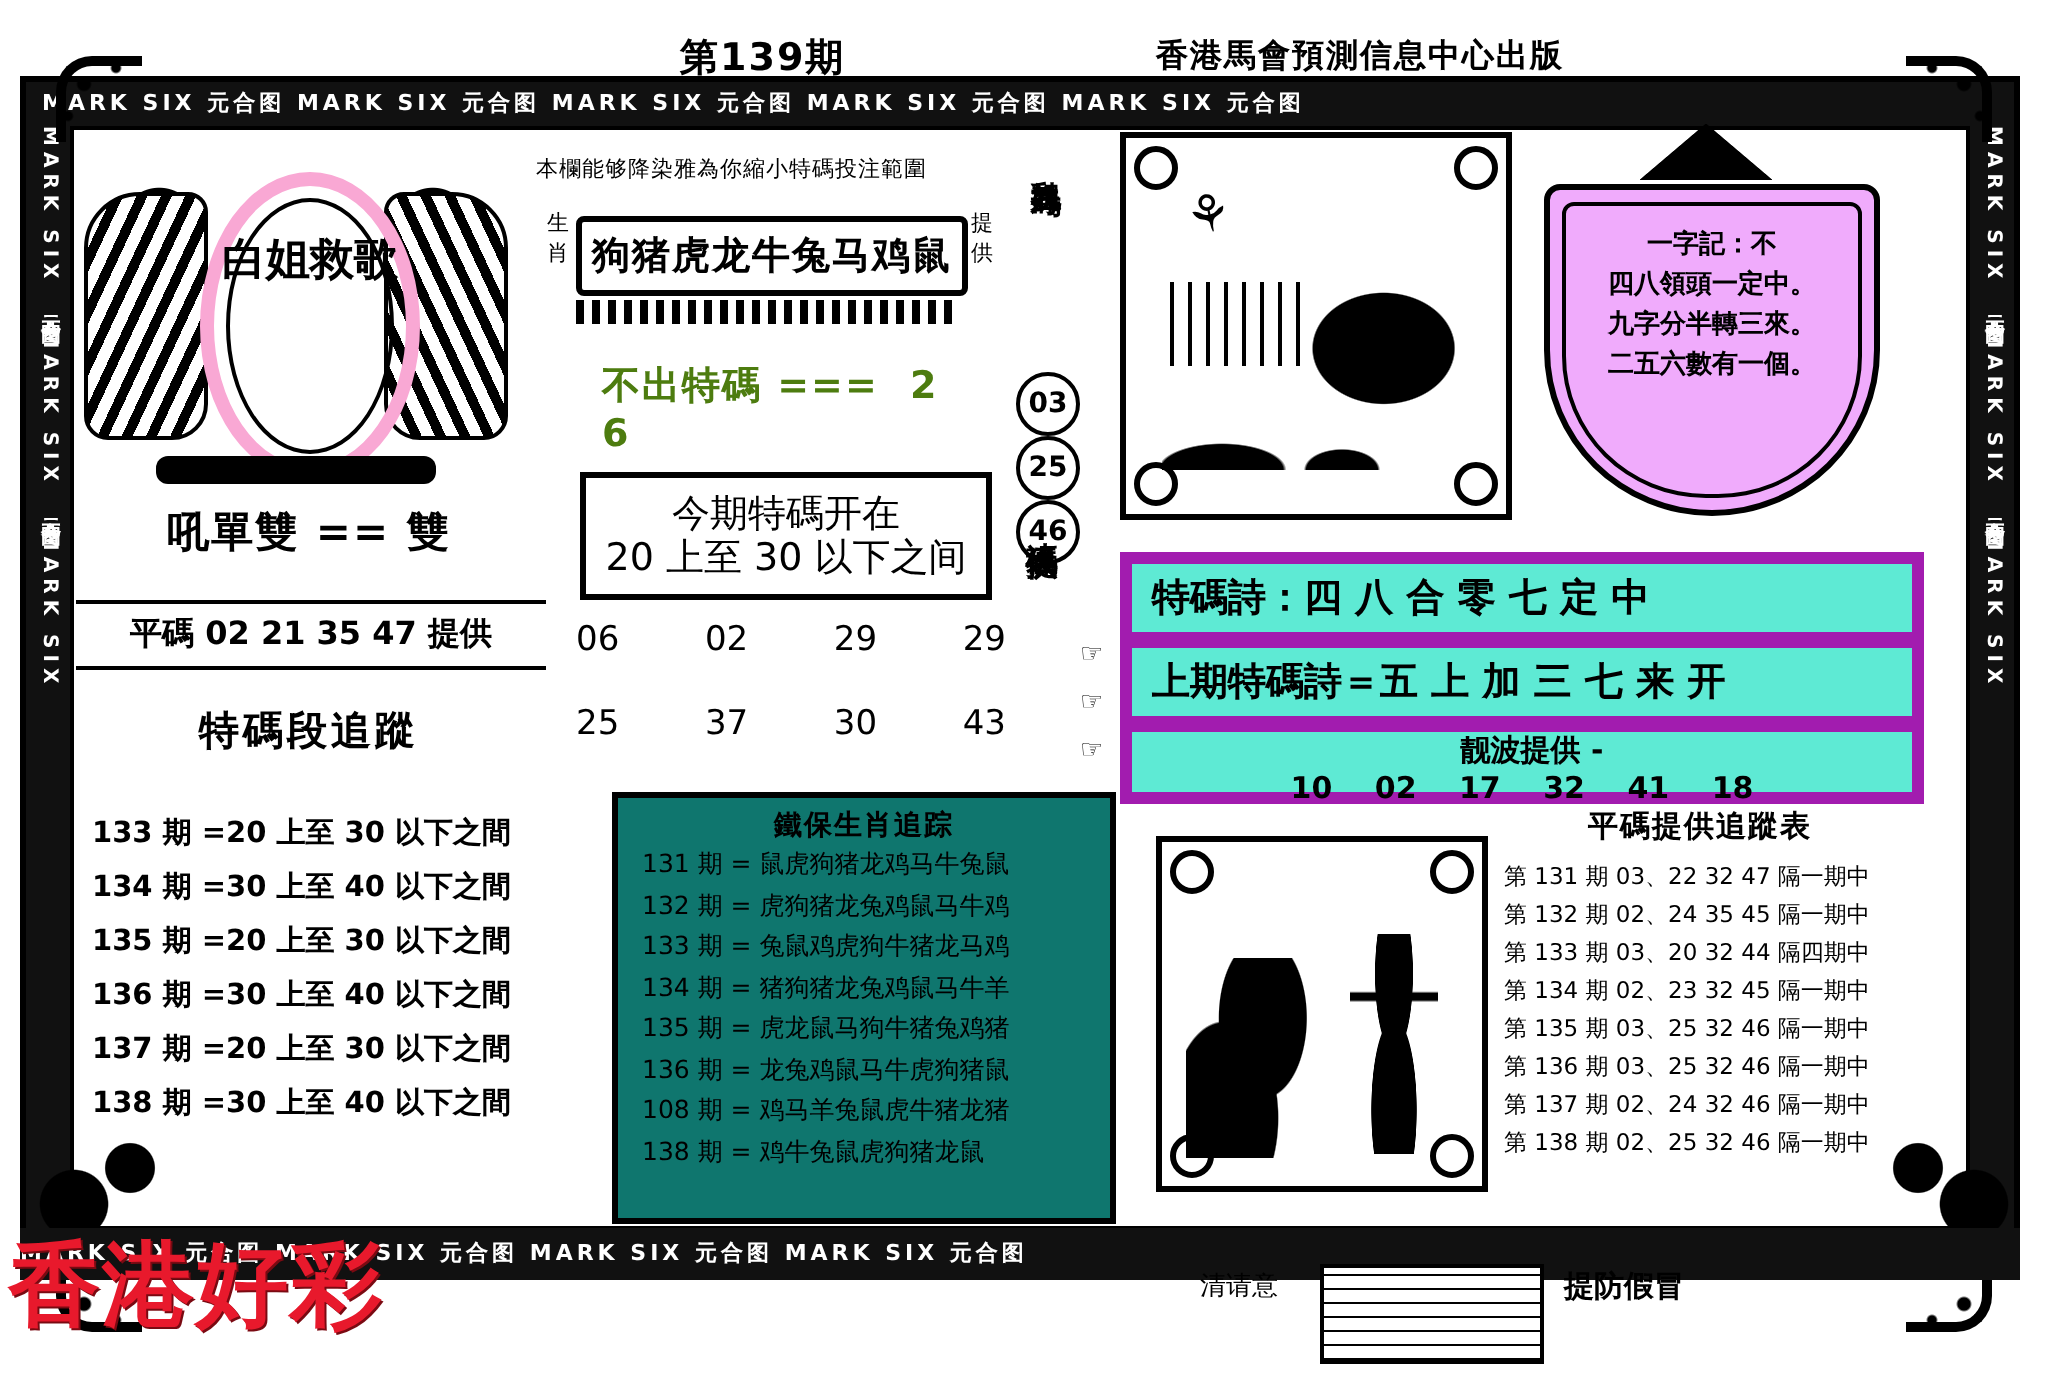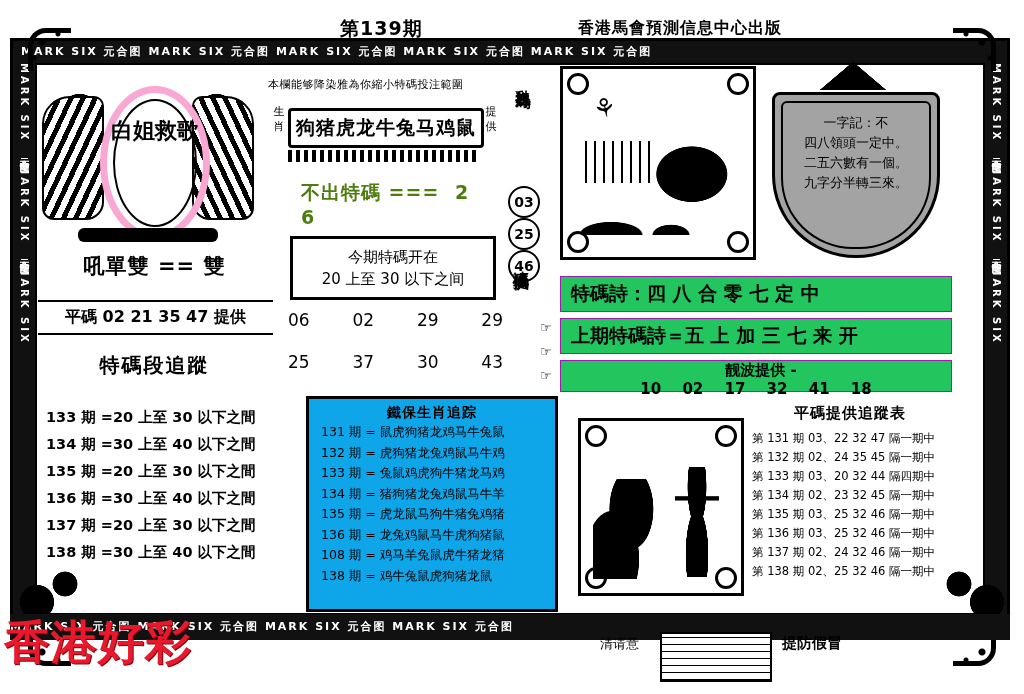--- a/index.html
+++ b/index.html
@@ -229,7 +229,8 @@
   .shield{
     position:absolute;left:772px;top:92px;width:162px;height:160px;
     border:3px solid #000;border-radius:8px 8px 50% 50%;
-    background:#a3a3a3;
+    background:#f0abfc;
+    font-weight:bold;
   }
   .shield:before{
     content:"";position:absolute;left:6px;top:6px;right:6px;bottom:6px;

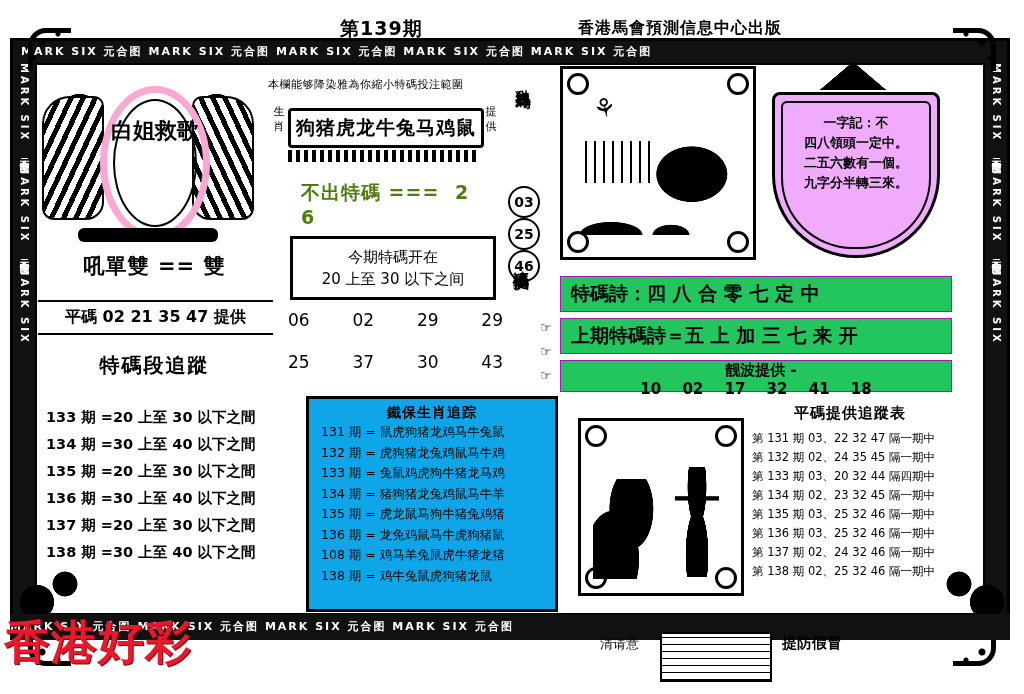--- a/index.html
+++ b/index.html
@@ -435,8 +435,8 @@
     <div class="shield-txt">
       <div>一字記：不</div>
       <div>四八領頭一定中。</div>
+      <div>九字分半轉三來。</div>
       <div>二五六數有一個。</div>
-      <div>九字分半轉三來。</div>
     </div>
   </div>
 

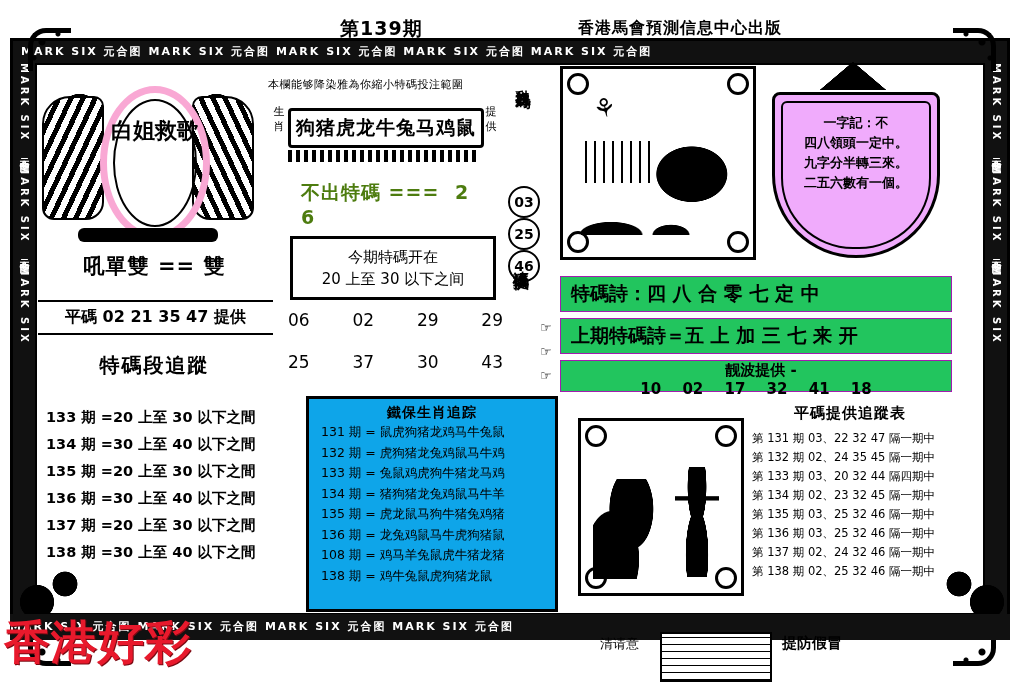--- a/index.html
+++ b/index.html
@@ -155,7 +155,7 @@
     position:absolute;left:290px;top:236px;width:200px;height:58px;
     border:3px solid #000;
     display:flex;flex-direction:column;align-items:center;justify-content:center;
-    font-size:15px;color:#000;line-height:22px;
+    font-size:19px;color:#000;line-height:22px;
   }
   .mid-nums{
     position:absolute;left:288px;top:310px;width:215px;

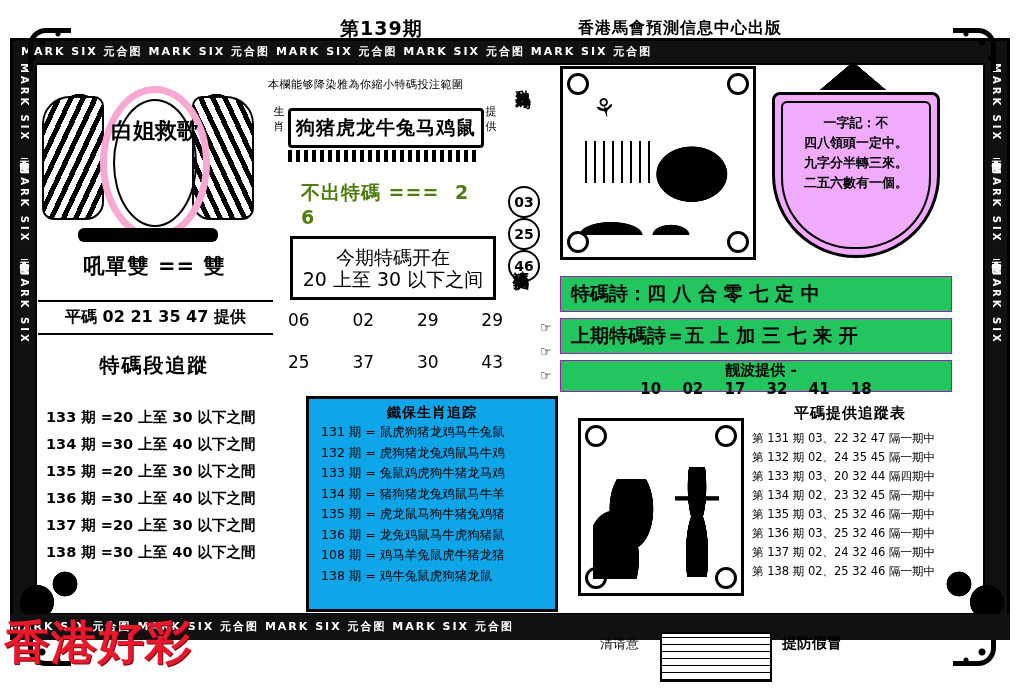--- a/index.html
+++ b/index.html
@@ -251,7 +251,7 @@
 
   
   .bar{
-    position:absolute;border:1px solid #a21caf;background:#22c55e;
+    position:absolute;border:6px solid #a21caf;background:#5eead4;
     display:flex;align-items:center;padding-left:10px;
     font-weight:bold;color:#000;white-space:nowrap;
   }

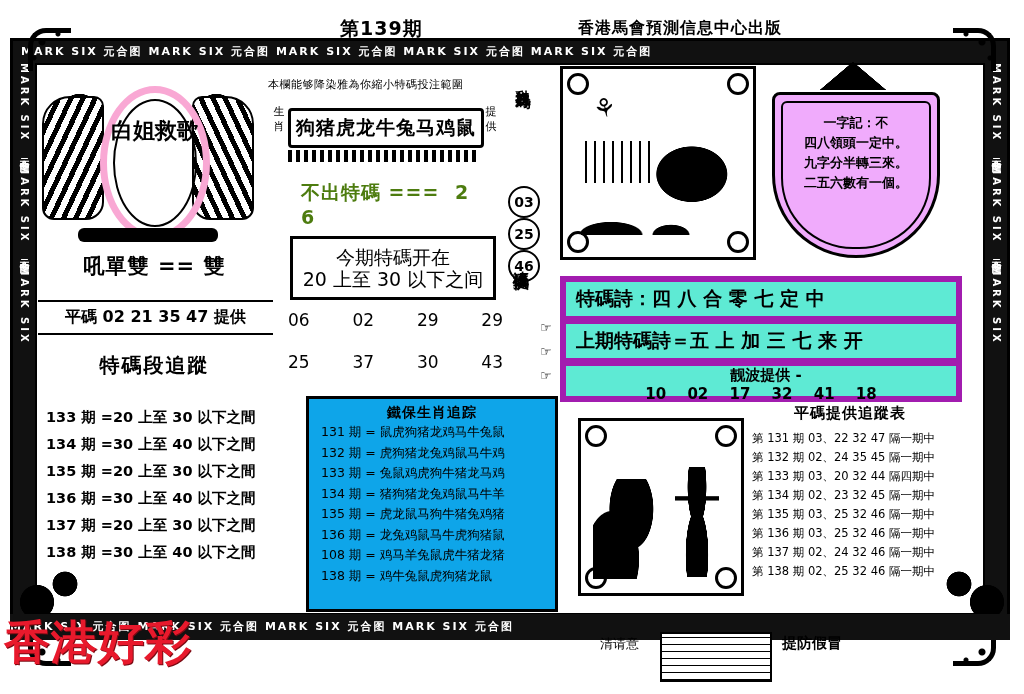--- a/index.html
+++ b/index.html
@@ -168,7 +168,7 @@
   
   .zx-box{
     position:absolute;left:306px;top:396px;width:246px;height:210px;
-    border:3px solid #000;background:#0ea5e9;
+    border:3px solid #000;background:#0f766e;
   }
   .zx-title{
     text-align:center;font-size:14px;font-weight:bold;color:#000;

